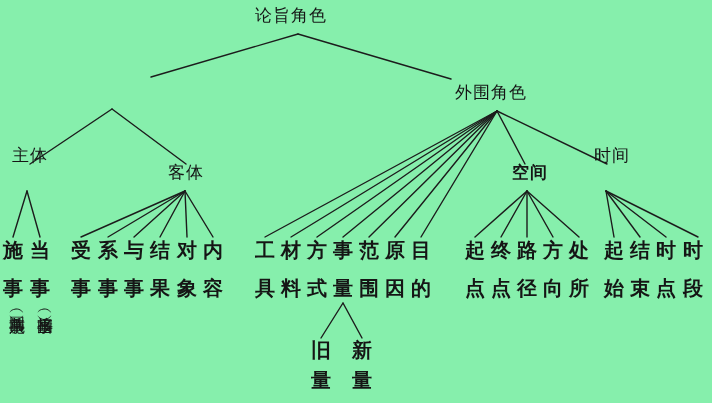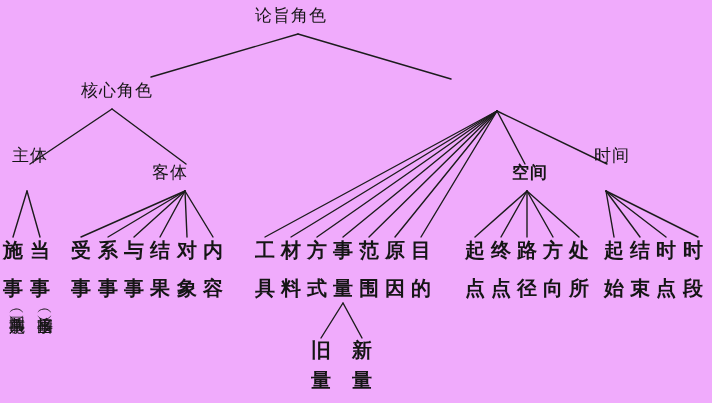--- a/index.html
+++ b/index.html
@@ -50,7 +50,7 @@
 </head>
 <body>
 
-<div id="canvas" style="background: #f0abfc;">
+<div id="canvas" style="background: #86efac;">
   <svg id="edges" width="712" height="403" viewBox="0 0 712 403">
       <line x1="298" y1="34" x2="151" y2="77" stroke="#1c1c1c" stroke-width="1.4" stroke-linecap="round"></line>
       <line x1="298" y1="34" x2="451" y2="79" stroke="#1c1c1c" stroke-width="1.4" stroke-linecap="round"></line>

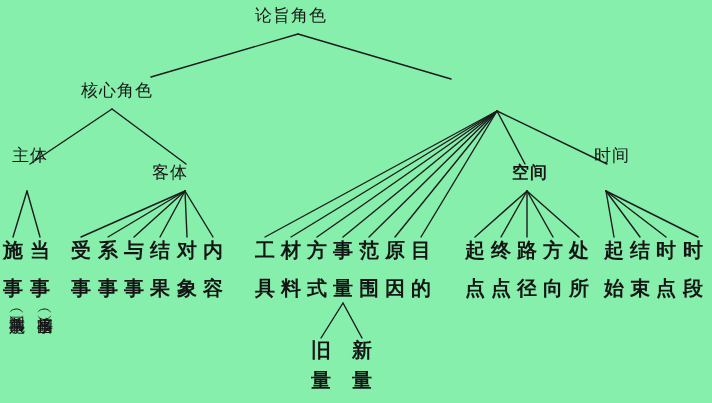--- a/index.html
+++ b/index.html
@@ -87,7 +87,6 @@
     </svg>
 
 <div class="node internal" style="left: 291px; top: 6px; color: rgb(21, 21, 21);">论旨角色</div>
-    <div class="node internal" style="left: 117px; top: 81px; color: rgb(21, 21, 21);">核心角色</div>
     <div class="node internal" style="left: 30px; top: 146px; color: rgb(21, 21, 21);">主体</div>
     <div class="node internal" style="left: 170px; top: 163px; color: rgb(21, 21, 21);">客体</div>
     <div class="node internal" style="left: 530px; top: 163px; color: rgb(21, 21, 21); font-weight: bold;">空间</div>

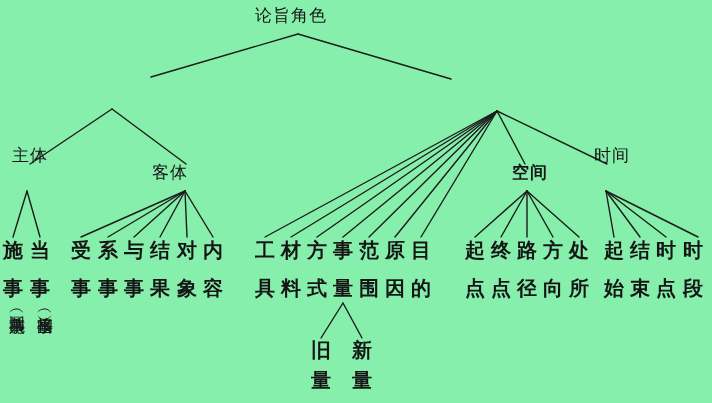--- a/index.html
+++ b/index.html
@@ -87,6 +87,7 @@
     </svg>
 
 <div class="node internal" style="left: 291px; top: 6px; color: rgb(21, 21, 21);">论旨角色</div>
+    <div class="node internal" style="left: 491px; top: 83px; color: rgb(21, 21, 21);">外围角色</div>
     <div class="node internal" style="left: 30px; top: 146px; color: rgb(21, 21, 21);">主体</div>
     <div class="node internal" style="left: 170px; top: 163px; color: rgb(21, 21, 21);">客体</div>
     <div class="node internal" style="left: 530px; top: 163px; color: rgb(21, 21, 21); font-weight: bold;">空间</div>

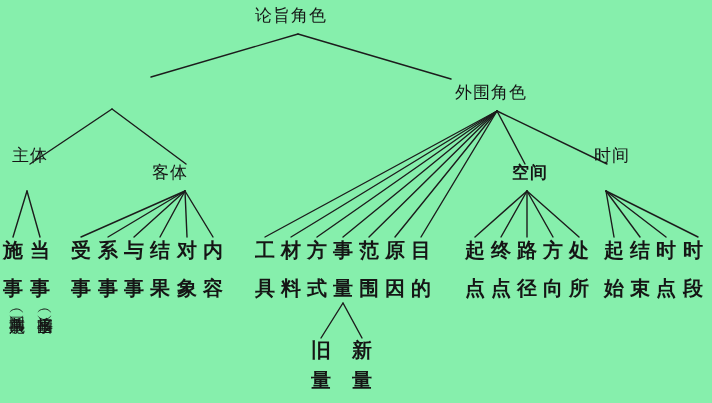--- a/index.html
+++ b/index.html
@@ -89,7 +89,7 @@
 <div class="node internal" style="left: 291px; top: 6px; color: rgb(21, 21, 21);">论旨角色</div>
     <div class="node internal" style="left: 491px; top: 83px; color: rgb(21, 21, 21);">外围角色</div>
     <div class="node internal" style="left: 30px; top: 146px; color: rgb(21, 21, 21);">主体</div>
-    <div class="node internal" style="left: 170px; top: 163px; color: rgb(21, 21, 21);">客体</div>
+    <div class="node internal" style="left: 186px; top: 163px; color: rgb(21, 21, 21);">客体</div>
     <div class="node internal" style="left: 530px; top: 163px; color: rgb(21, 21, 21); font-weight: bold;">空间</div>
     <div class="node internal" style="left: 612px; top: 146px; color: rgb(21, 21, 21);">时间</div>
     <div class="node leaf" style="left: 13px; top: 231px; color: rgb(21, 21, 21);">施

